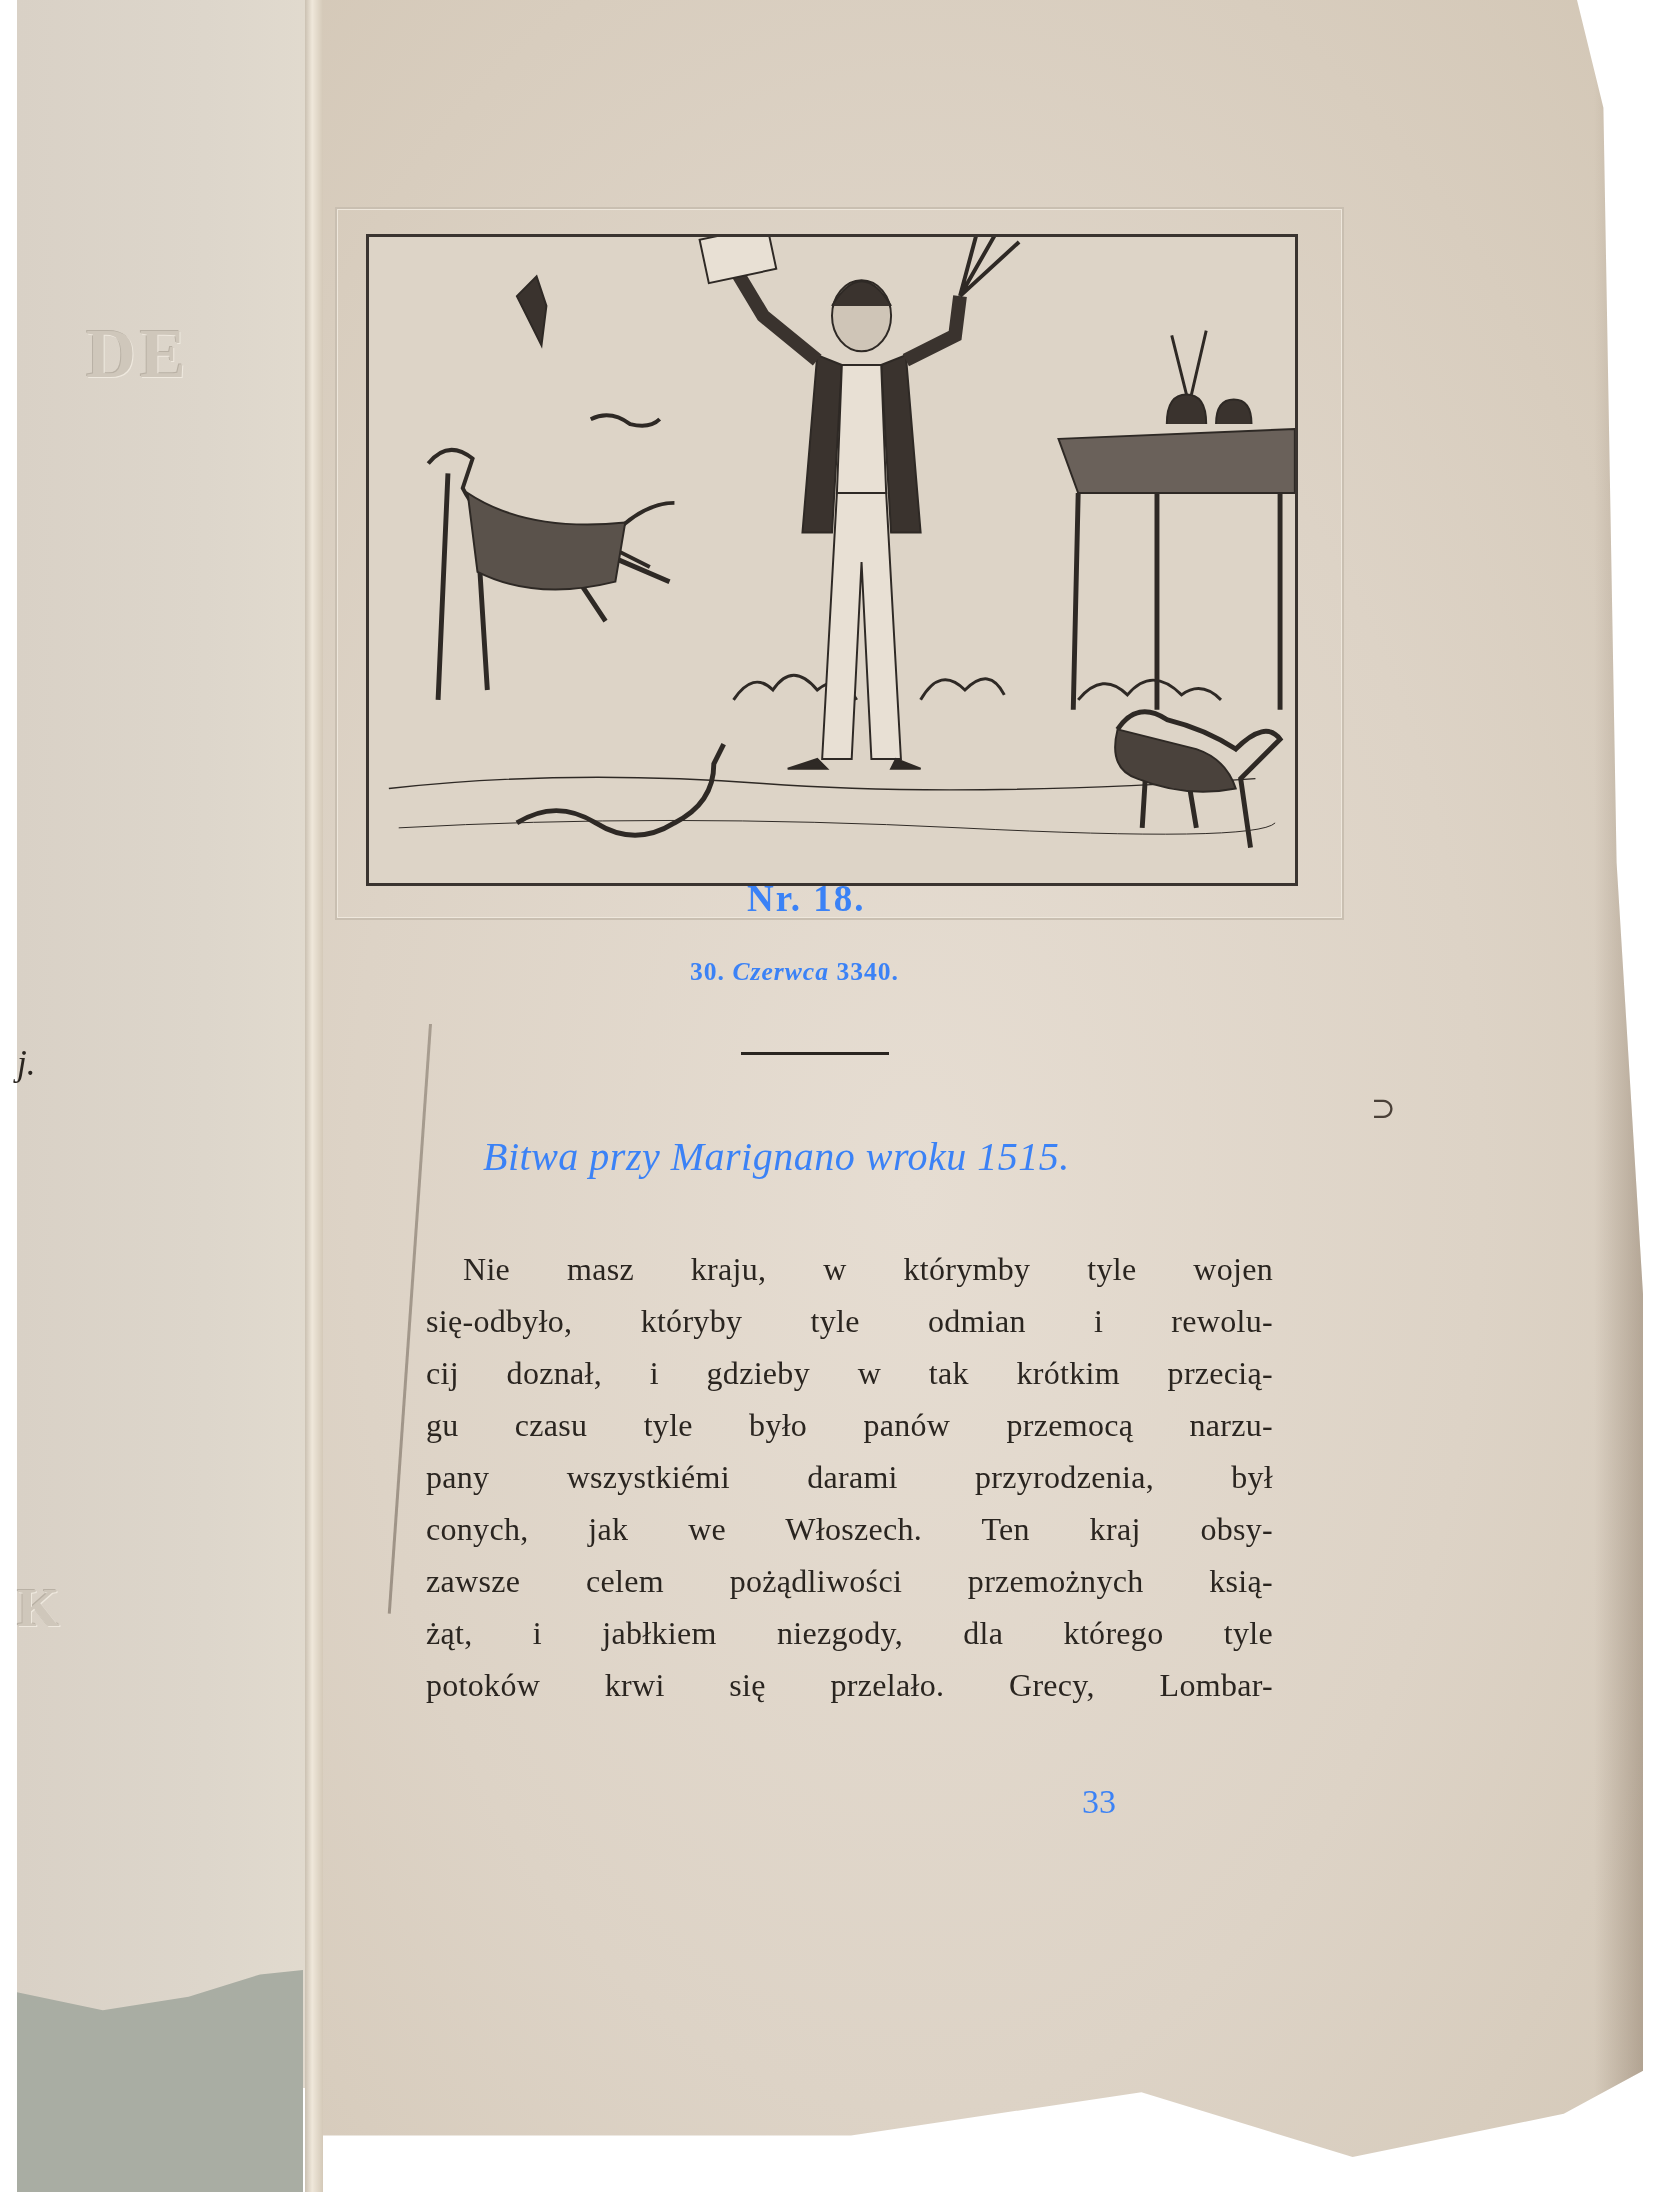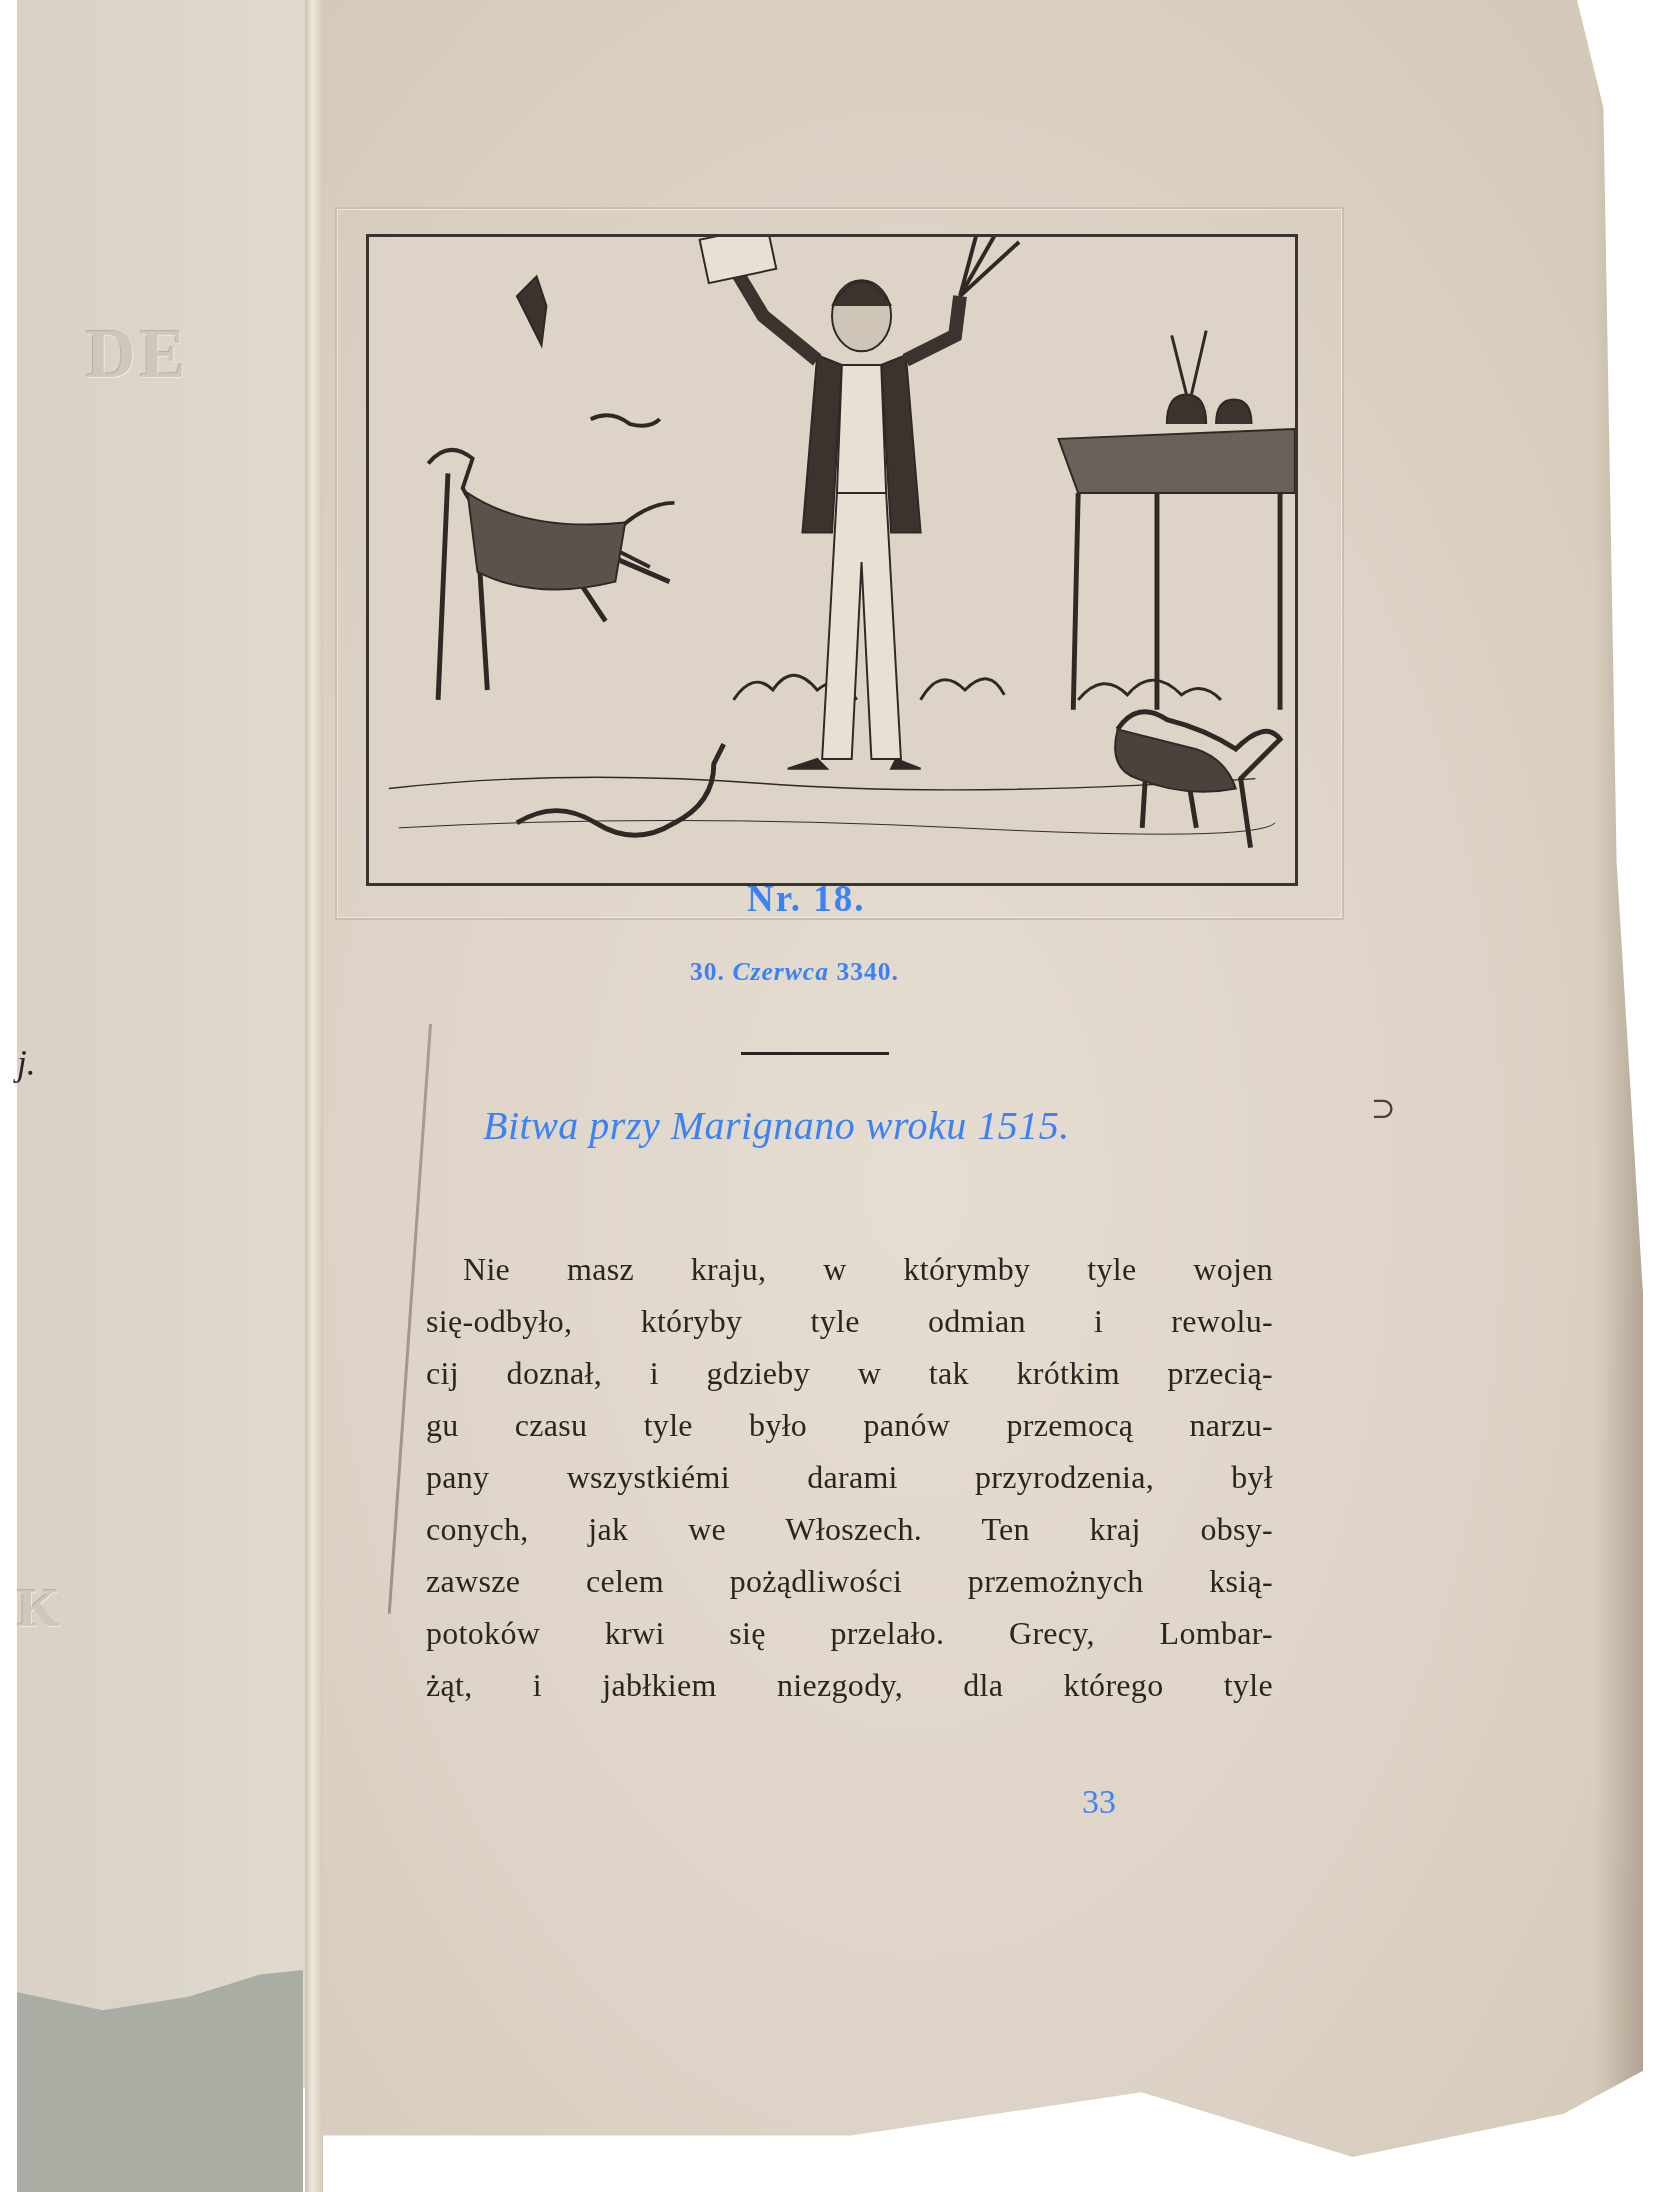--- a/index.html
+++ b/index.html
@@ -52,7 +52,7 @@
   .issue-date { left:690px; top:957px; font-size:25.6px; font-weight:bold; letter-spacing:1px; }
   .issue-date i { font-style:italic; }
   .rule { position:absolute; left:741px; top:1052px; width:148px; height:3px; background:#2a2520; }
-  .article-title { left:483px; top:1102px; font-size:40px; font-style:italic; letter-spacing:0.5px; }
+  .article-title { left:483px; top:1133px; font-size:40px; font-style:italic; letter-spacing:0.5px; }
   .body-text {
     position:absolute; left:426px; top:1243px; width:847px;
     font-size:32px; line-height:52px; color:#2a2520;

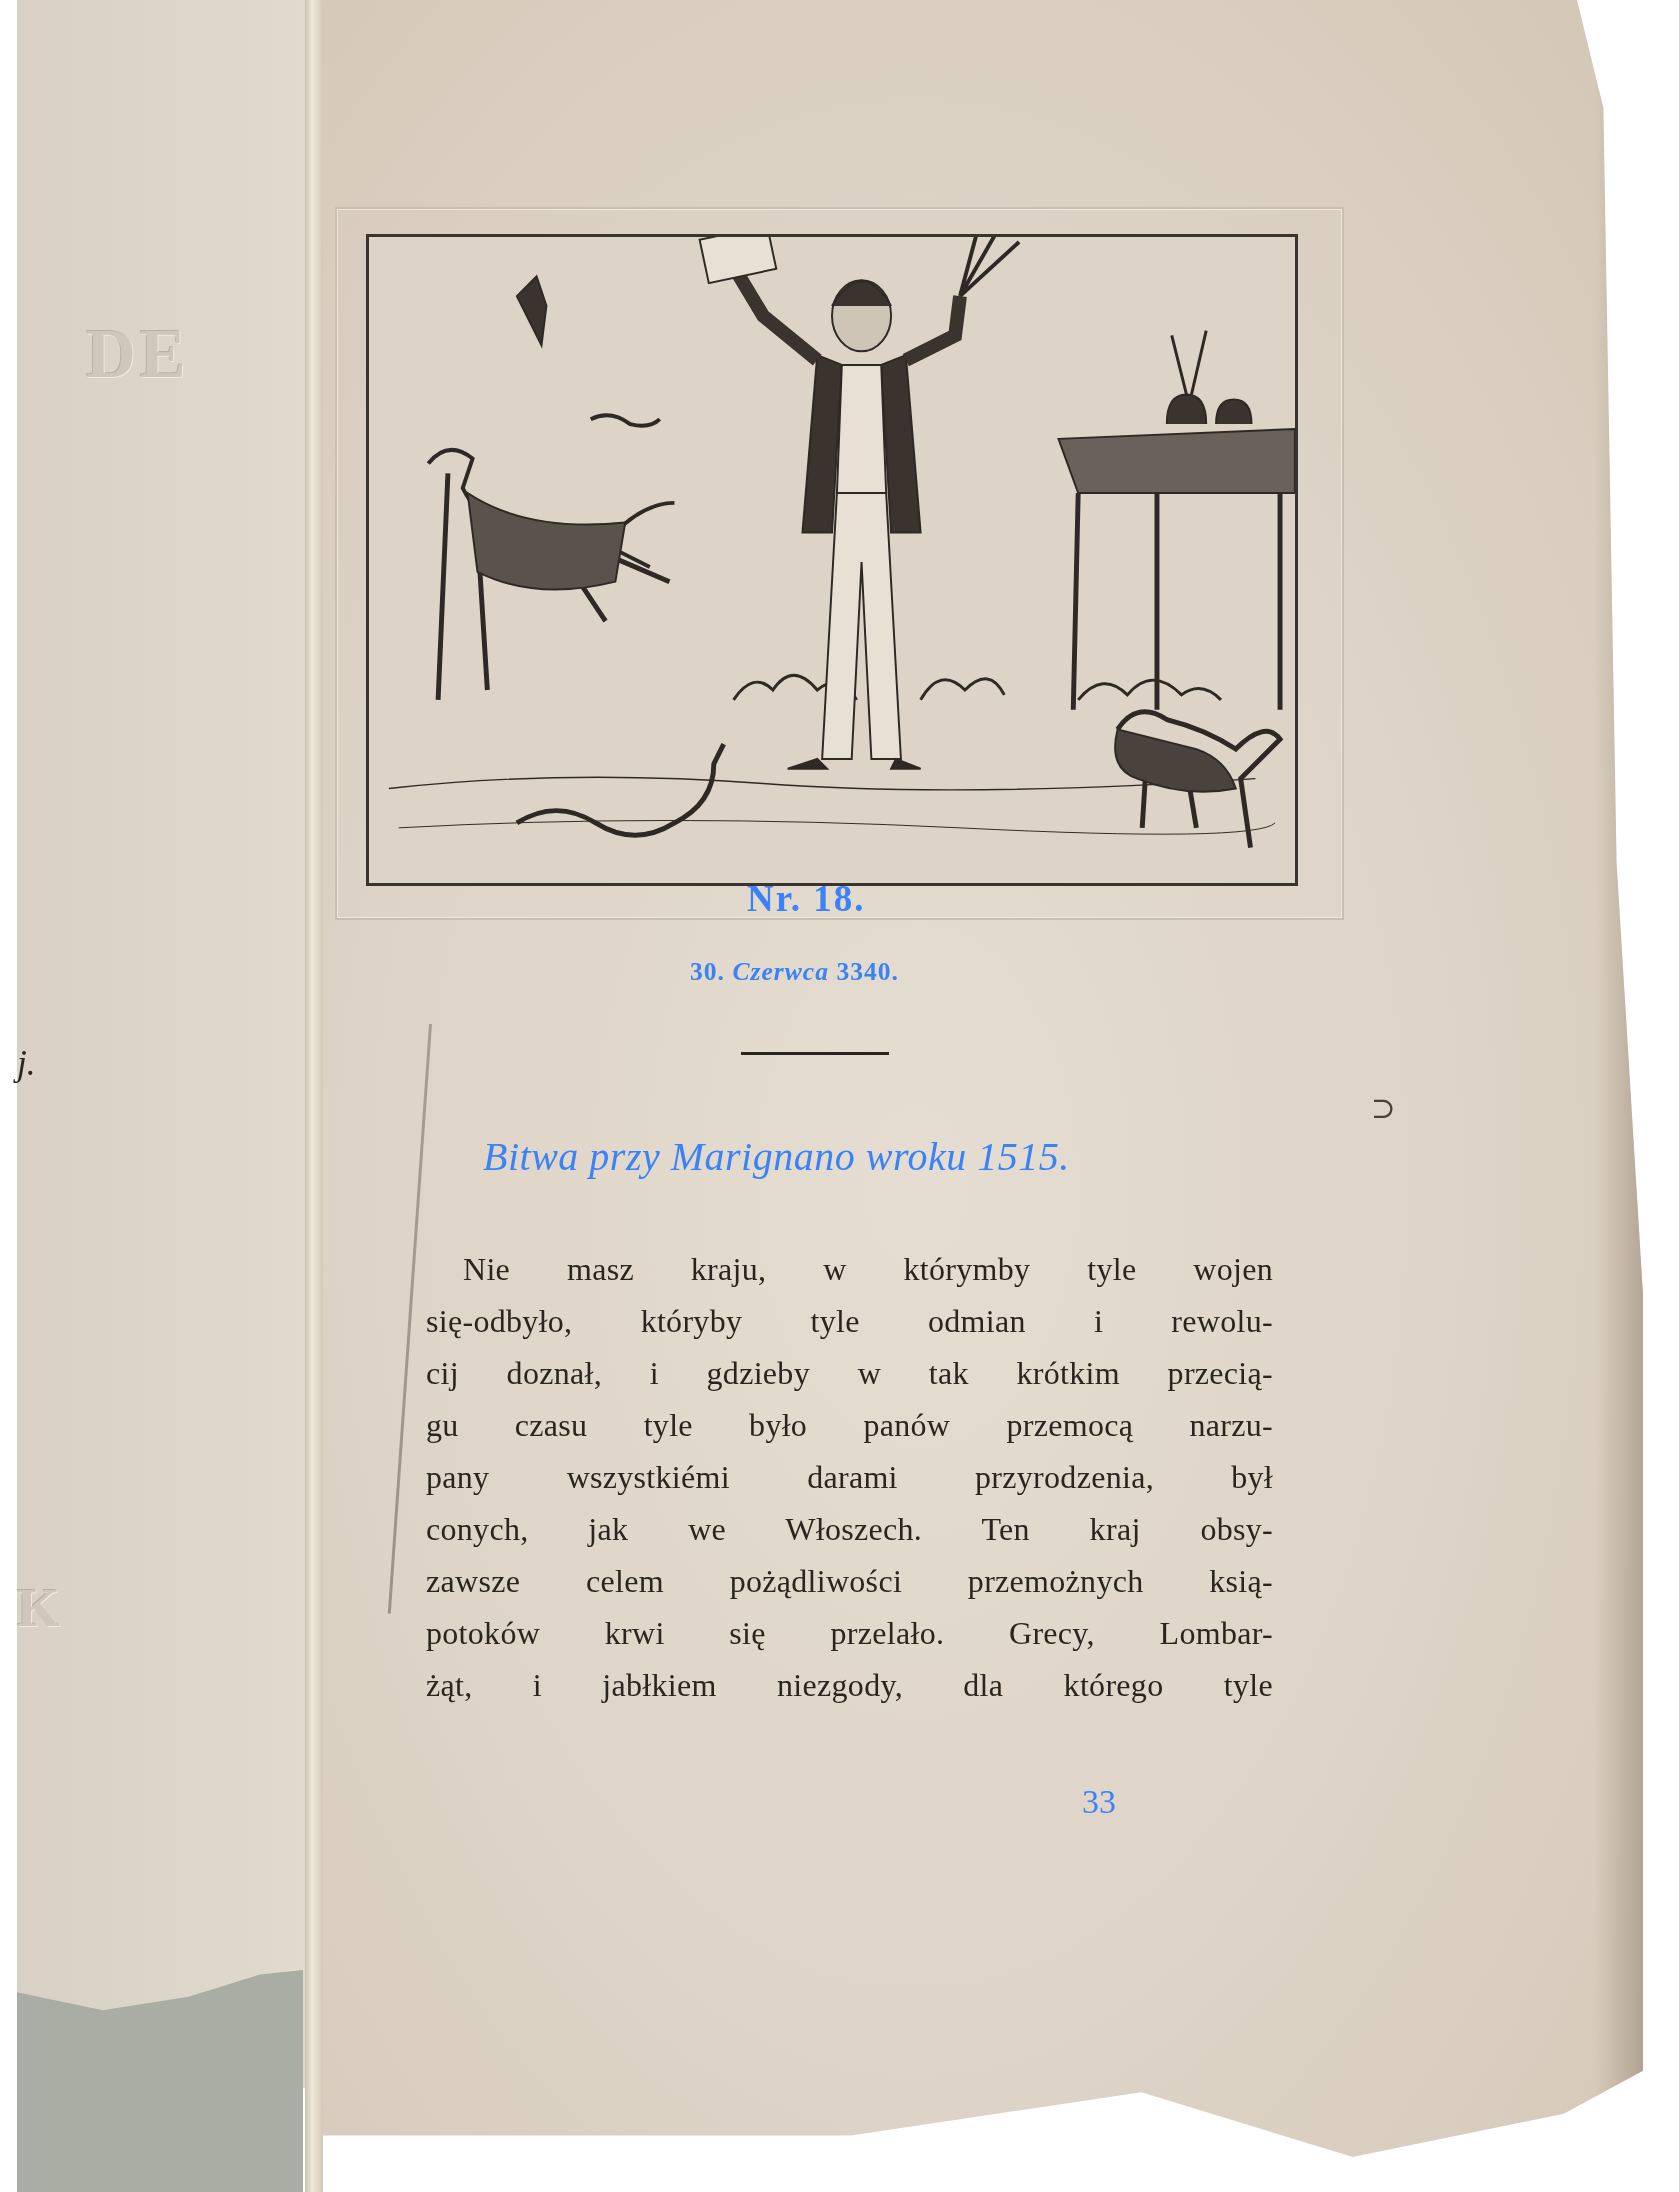--- a/index.html
+++ b/index.html
@@ -157,8 +157,8 @@
   <span class="line">pany wszystkiémi darami przyrodzenia, był</span>
   <span class="line">conych, jak we Włoszech. Ten kraj obsy-</span>
   <span class="line">zawsze celem pożądliwości przemożnych ksią-</span>
+  <span class="line">żąt, i jabłkiem niezgody, dla którego tyle</span>
   <span class="line">potoków krwi się przelało. Grecy, Lombar-</span>
-  <span class="line">żąt, i jabłkiem niezgody, dla którego tyle</span>
 </div>
 
 <div class="text page-number">33</div>

